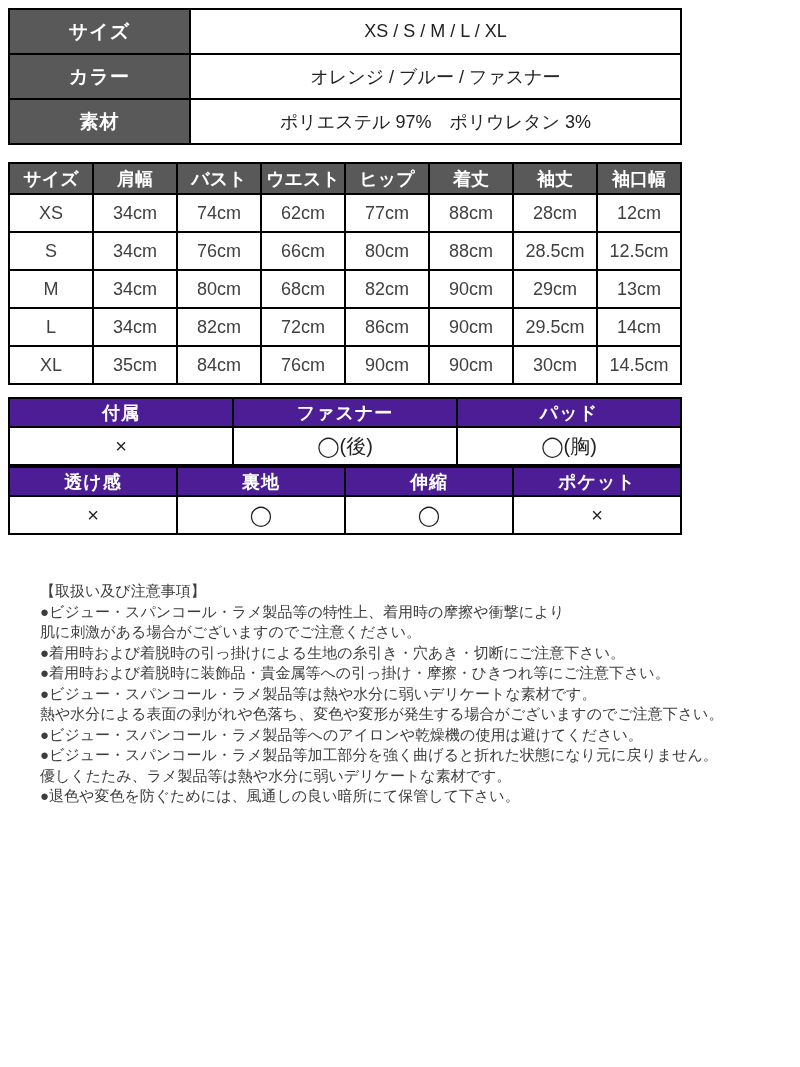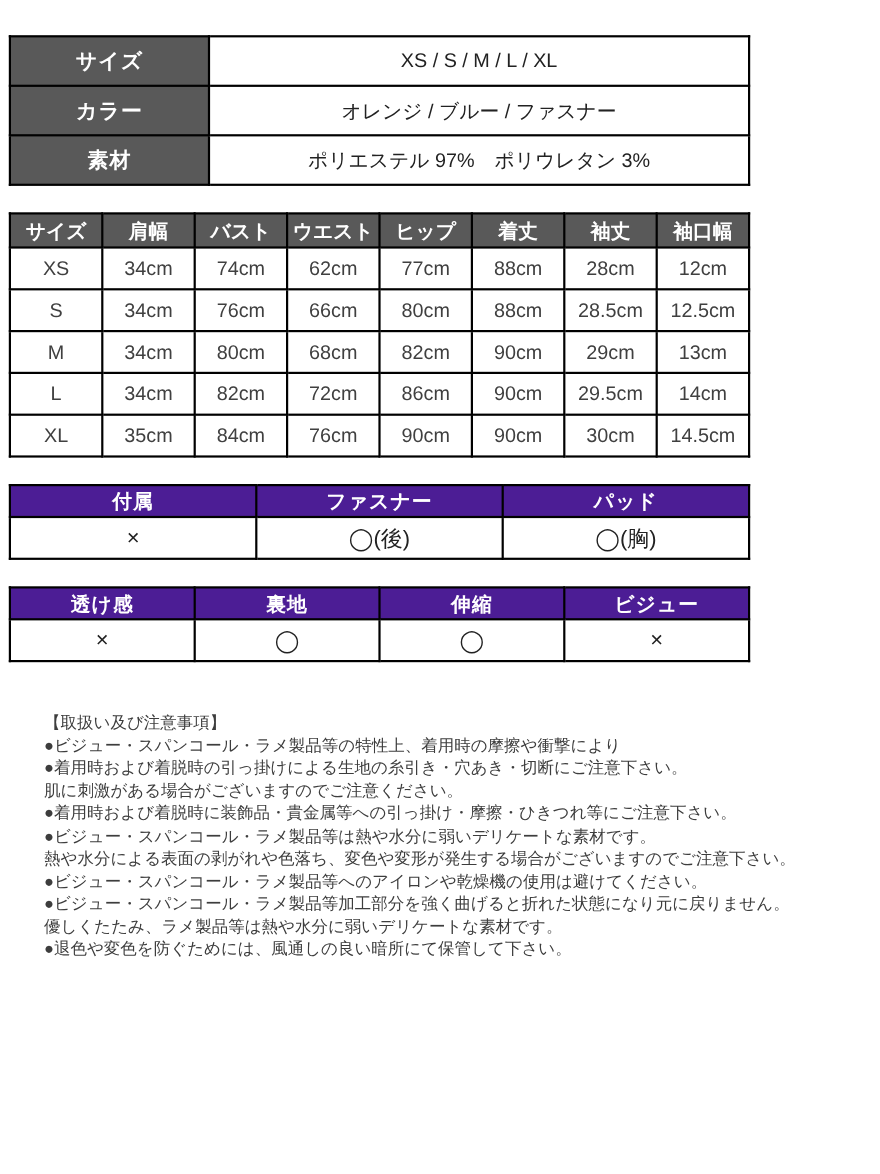--- a/index.html
+++ b/index.html
@@ -11,7 +11,7 @@
   }
   .page { padding: 8px; }
 
-  table { border-collapse: collapse; width: 674px; table-layout: fixed; margin-top: 24px; }
+  table { border-collapse: collapse; width: 674px; table-layout: fixed; }
   td, th { border: 2px solid #000000; text-align: center; vertical-align: middle; padding: 0; }
 
   

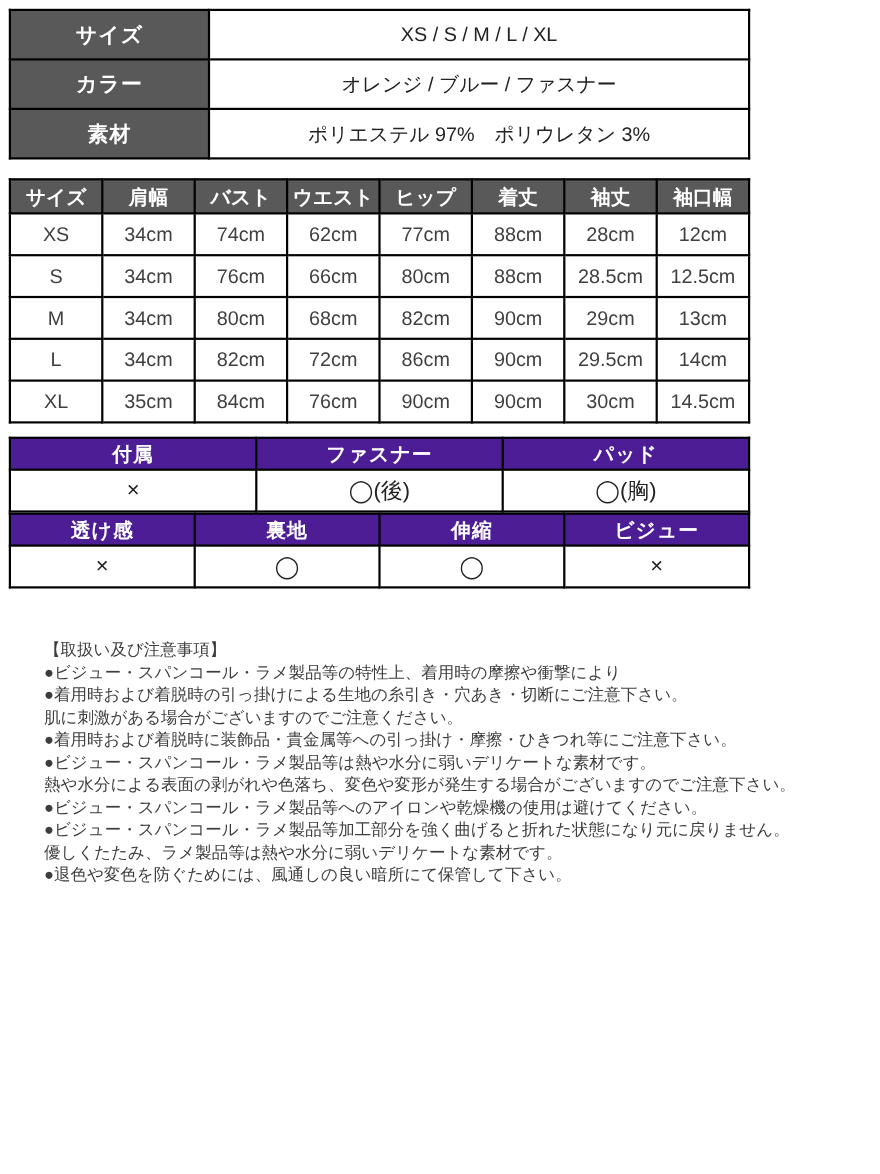--- a/index.html
+++ b/index.html
@@ -156,7 +156,7 @@
         <th>透け感</th>
         <th>裏地</th>
         <th>伸縮</th>
-        <th>ビジュー</th>
+        <th>ポケット</th>
       </tr>
     </thead>
     <tbody>

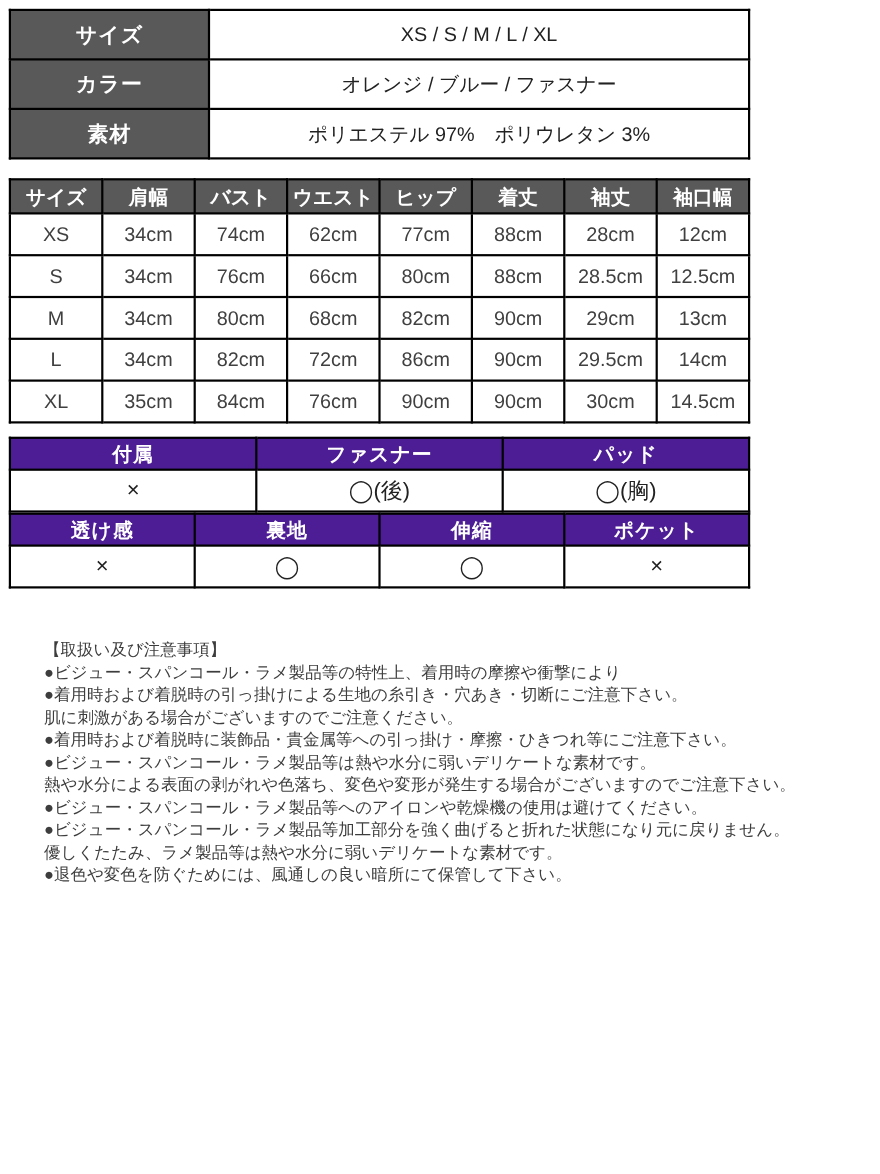--- a/index.html
+++ b/index.html
@@ -172,8 +172,8 @@
   <div class="notes">
     <div>【取扱い及び注意事項】</div>
     <div>●ビジュー・スパンコール・ラメ製品等の特性上、着用時の摩擦や衝撃により</div>
+    <div>肌に刺激がある場合がございますのでご注意ください。</div>
     <div>●着用時および着脱時の引っ掛けによる生地の糸引き・穴あき・切断にご注意下さい。</div>
-    <div>肌に刺激がある場合がございますのでご注意ください。</div>
     <div>●着用時および着脱時に装飾品・貴金属等への引っ掛け・摩擦・ひきつれ等にご注意下さい。</div>
     <div>●ビジュー・スパンコール・ラメ製品等は熱や水分に弱いデリケートな素材です。</div>
     <div>熱や水分による表面の剥がれや色落ち、変色や変形が発生する場合がございますのでご注意下さい。</div>

